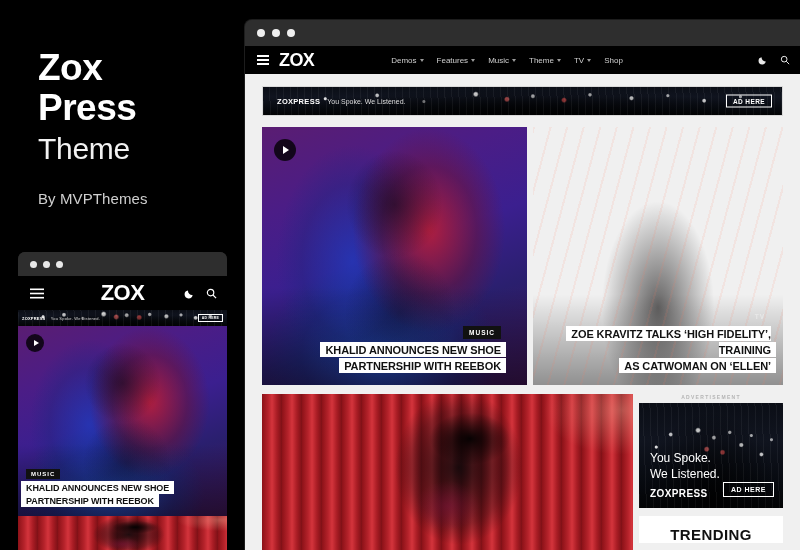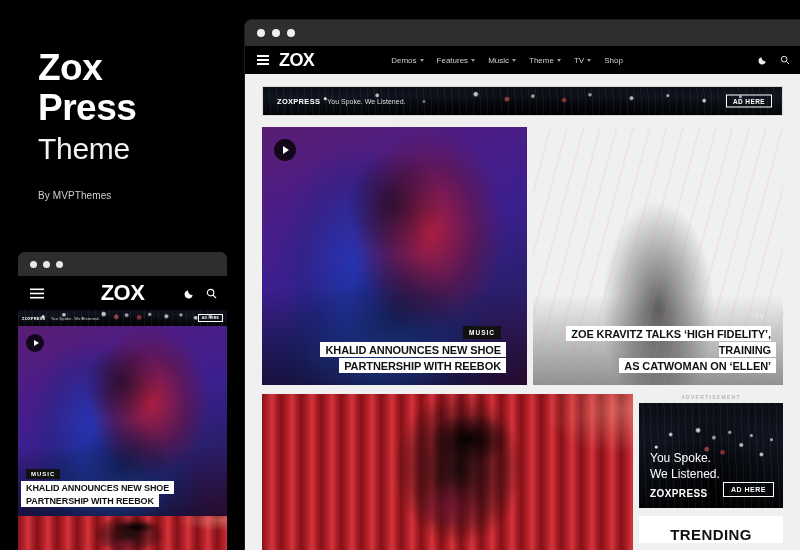--- a/index.html
+++ b/index.html
@@ -25,7 +25,7 @@
     margin-top:2px; letter-spacing:-0.3px;
   }
   .title-by{
-    color:#cfcfcf; font-weight:400; font-size:10px; margin-top:22px;
+    color:#cfcfcf; font-weight:400; font-size:15px; margin-top:22px;
     letter-spacing:0.1px;
   }
 

